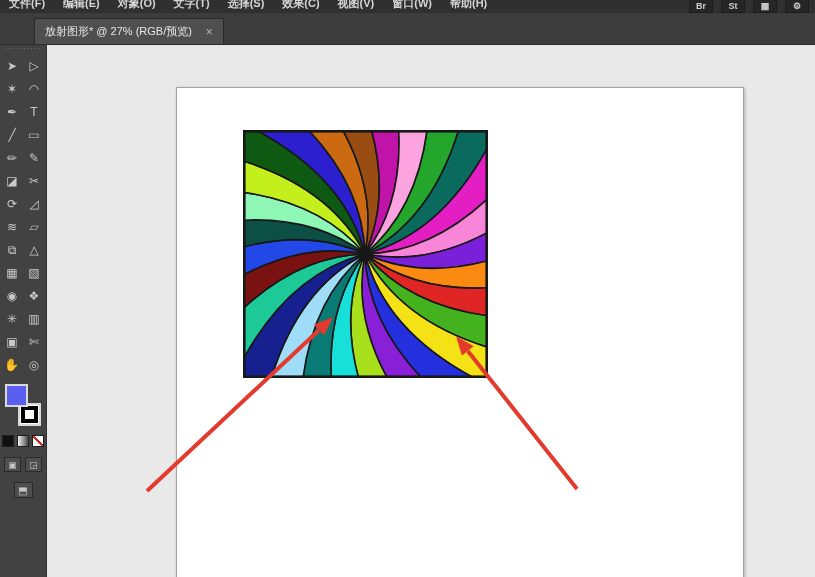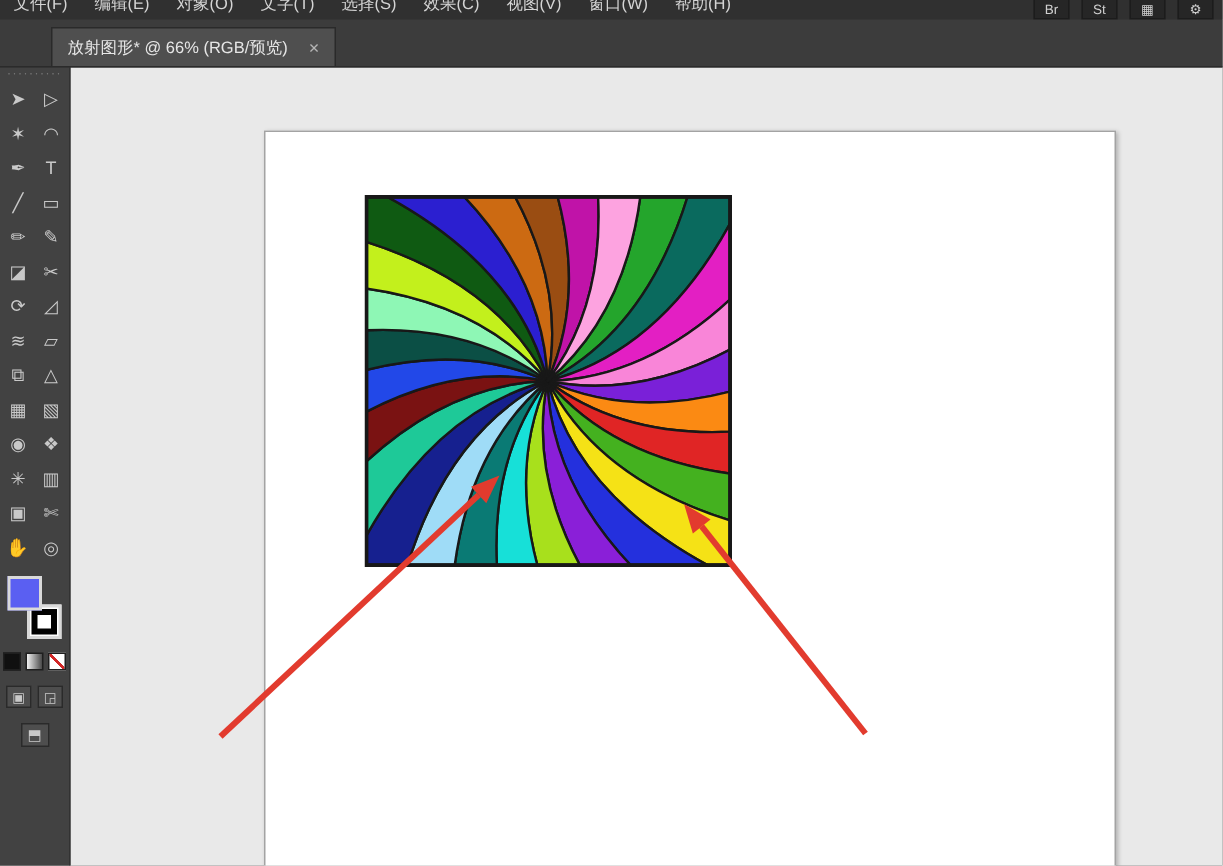--- a/index.html
+++ b/index.html
@@ -13,6 +13,7 @@
     position:absolute;top:0;left:0;right:0;height:13px;
     background:#303030;overflow:hidden;display:flex;align-items:flex-start;
     z-index:30;
+    font-weight:bold;
   }
   .menu-item{
     color:#d4d4d4;font-size:11px;line-height:15px;margin-top:-4px;

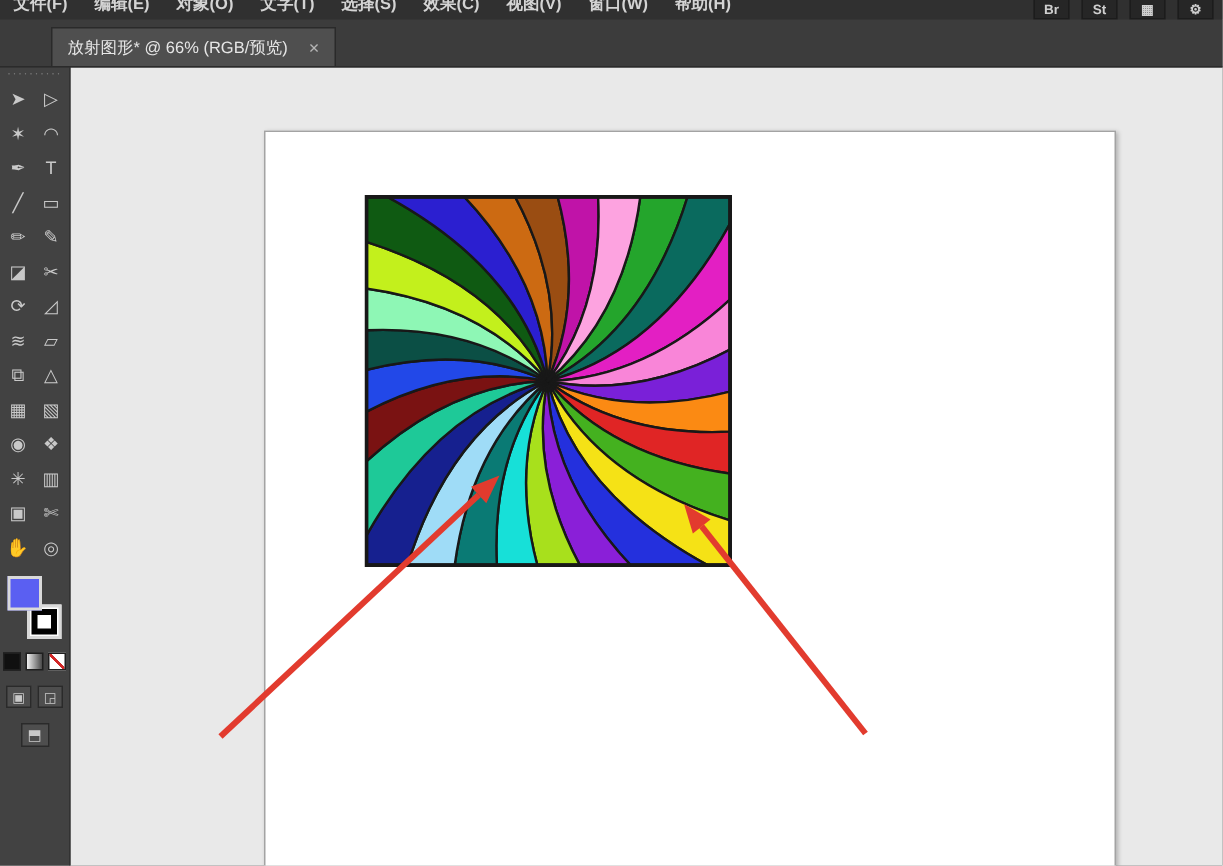--- a/index.html
+++ b/index.html
@@ -129,7 +129,7 @@
 
 <div class="tabbar">
   <div class="doc-tab">
-    <span>放射图形* @ 66% (RGB/预览)</span>
+    <span>放射图形* @ 27% (RGB/预览)</span>
     <span class="tab-close">×</span>
   </div>
 </div>

